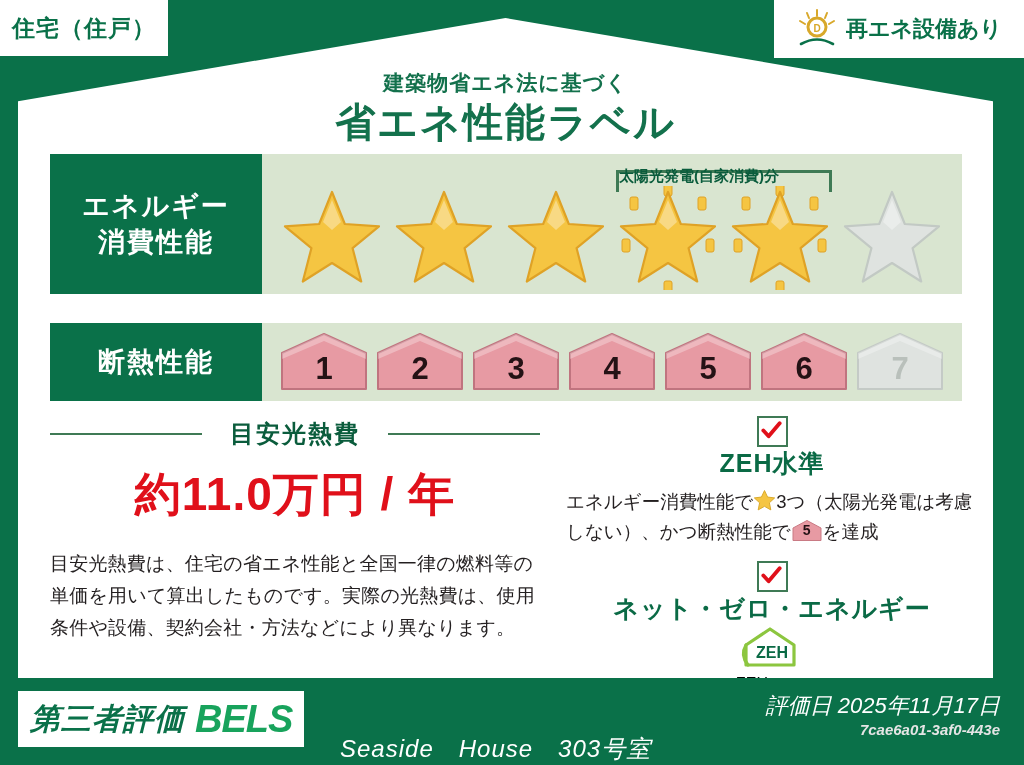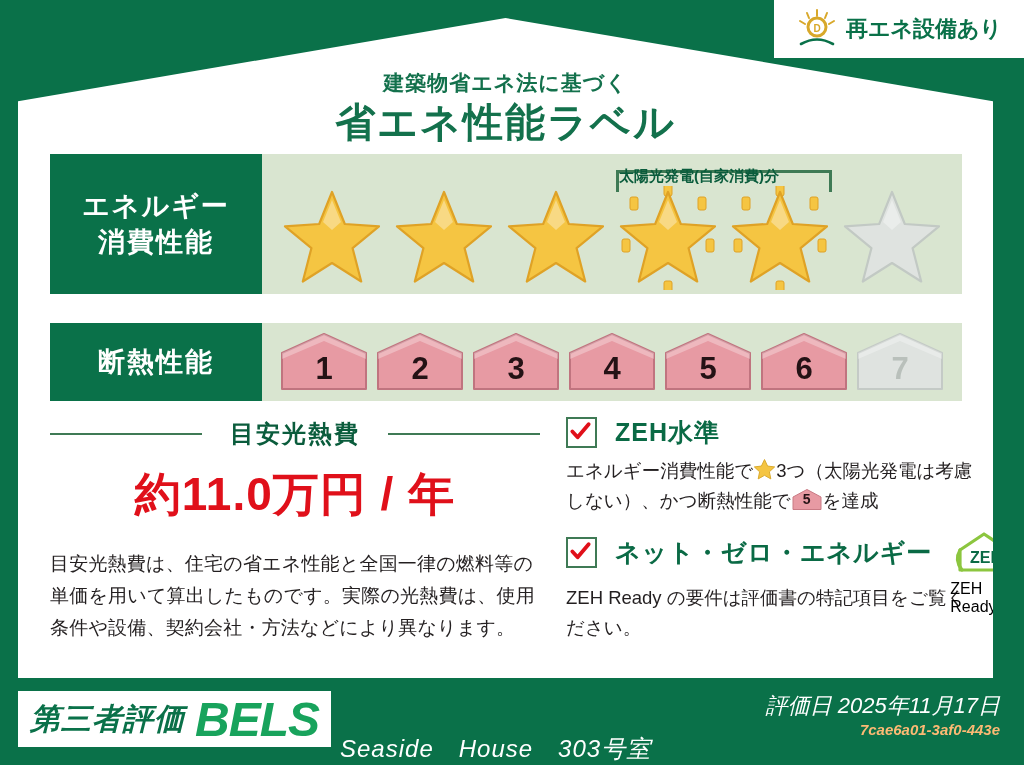--- a/index.html
+++ b/index.html
@@ -114,6 +114,9 @@
 
 <div class="label-root">
 
+  <div class="chip" id="chip-house">
+    <span>住宅（住戸）</span>
+  </div>
 
   <div class="chip" id="chip-renew">
     <span class="sun-ic">

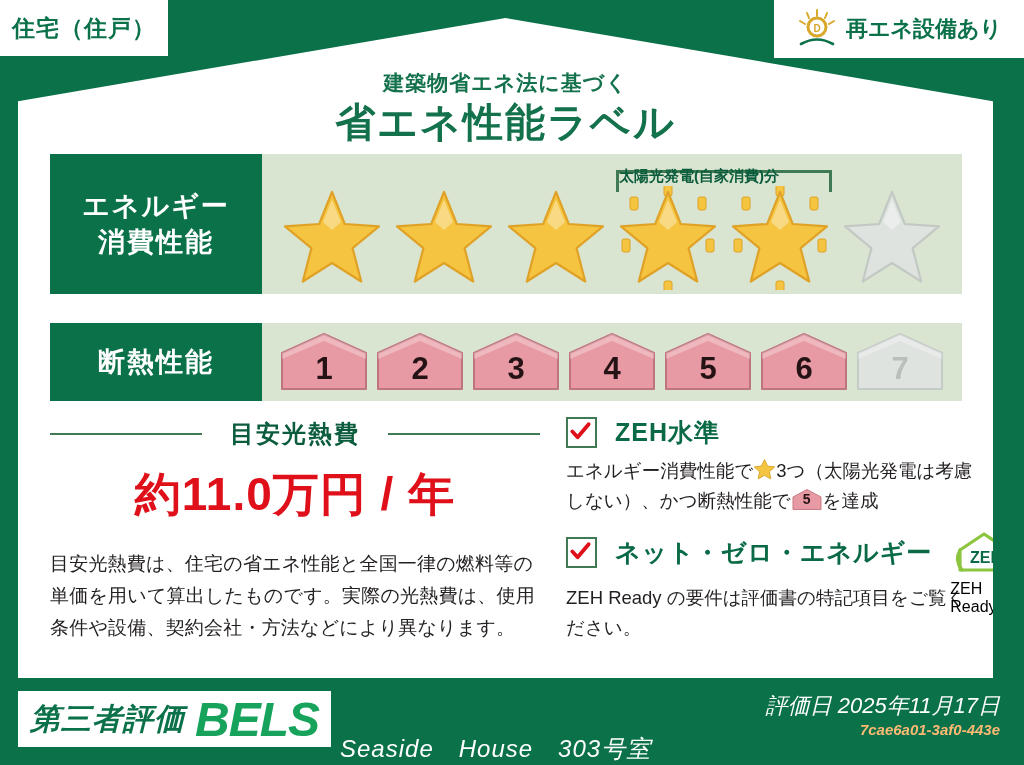--- a/index.html
+++ b/index.html
@@ -84,7 +84,7 @@
   
   .zeh-block{position:absolute;left:548px;top:398px;width:412px;}
   .zeh-item{margin-bottom:14px;}
-  .zeh-head{display:flex;align-items:center;gap:18px;}
+  .zeh-head{display:flex;align-items:center;gap:0;flex-direction:column;}
   .chkbox{width:27px;height:27px;flex:0 0 27px;border:2px solid #3f7a55;background:#fff;position:relative;}
   .chkbox svg{position:absolute;left:1px;top:1px;width:23px;height:23px;}
   .zeh-title{font-size:25px;font-weight:bold;color:#0a6a45;letter-spacing:1px;white-space:nowrap;}

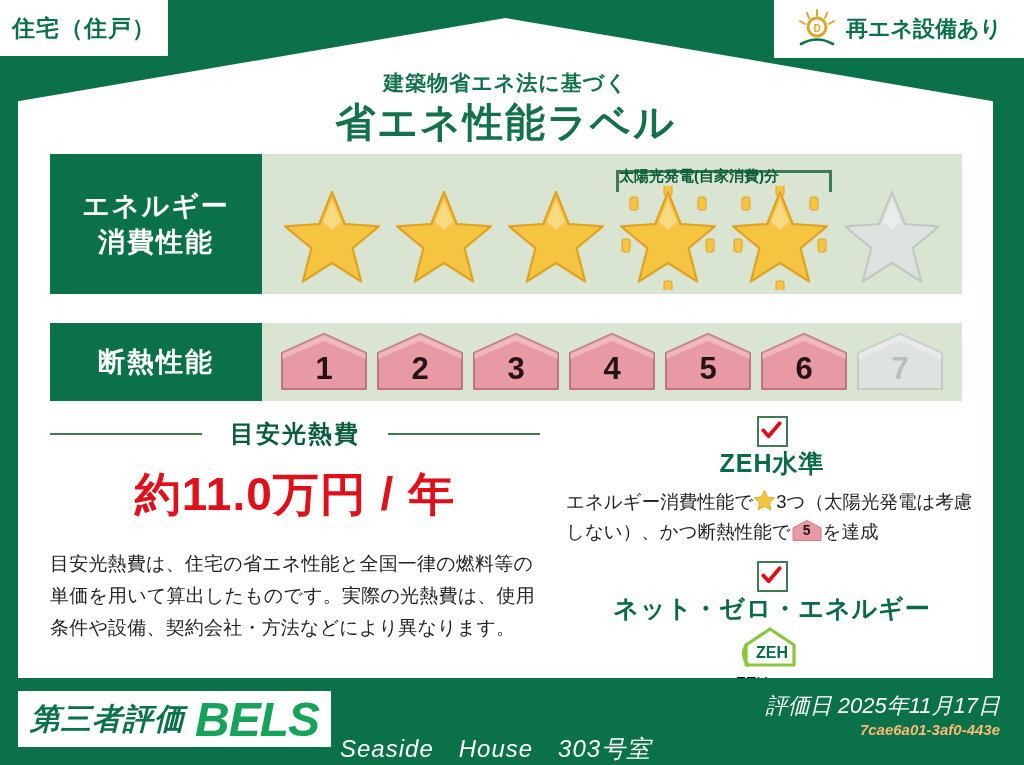--- a/index.html
+++ b/index.html
@@ -104,7 +104,7 @@
     display:flex;align-items:center;gap:10px;padding:0 12px;
   }
   .bels-jp{font-size:30px;font-weight:bold;color:#0a7149;letter-spacing:1px;}
-  .bels-en{font-size:48px;font-weight:bold;color:#18a35c;letter-spacing:-1px;}
+  .bels-en{font-size:38px;font-weight:bold;color:#18a35c;letter-spacing:-1px;}
   .prop-name{position:absolute;left:340px;top:26px;font-size:24px;color:#fff;letter-spacing:1px;margin-top:28px;}
   .eval-date{position:absolute;right:24px;top:12px;font-size:22px;color:#fff;}
   .eval-id{position:absolute;right:24px;top:42px;font-size:15px;color:#fdba74;font-weight:bold;}

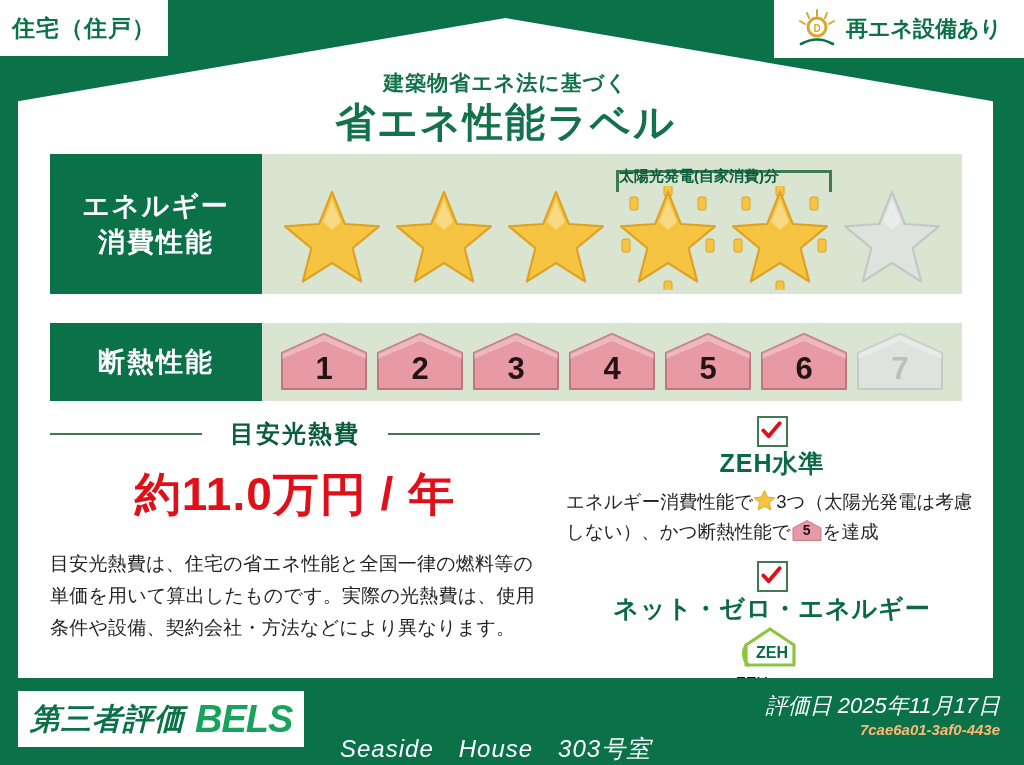--- a/index.html
+++ b/index.html
@@ -107,7 +107,7 @@
   .bels-en{font-size:38px;font-weight:bold;color:#18a35c;letter-spacing:-1px;}
   .prop-name{position:absolute;left:340px;top:26px;font-size:24px;color:#fff;letter-spacing:1px;margin-top:28px;}
   .eval-date{position:absolute;right:24px;top:12px;font-size:22px;color:#fff;}
-  .eval-id{position:absolute;right:24px;top:42px;font-size:15px;color:#fdba74;font-weight:bold;}
+  .eval-id{position:absolute;right:24px;top:42px;font-size:15px;color:#e5e5e5;font-weight:bold;}
 </style>
 </head>
 <body>

